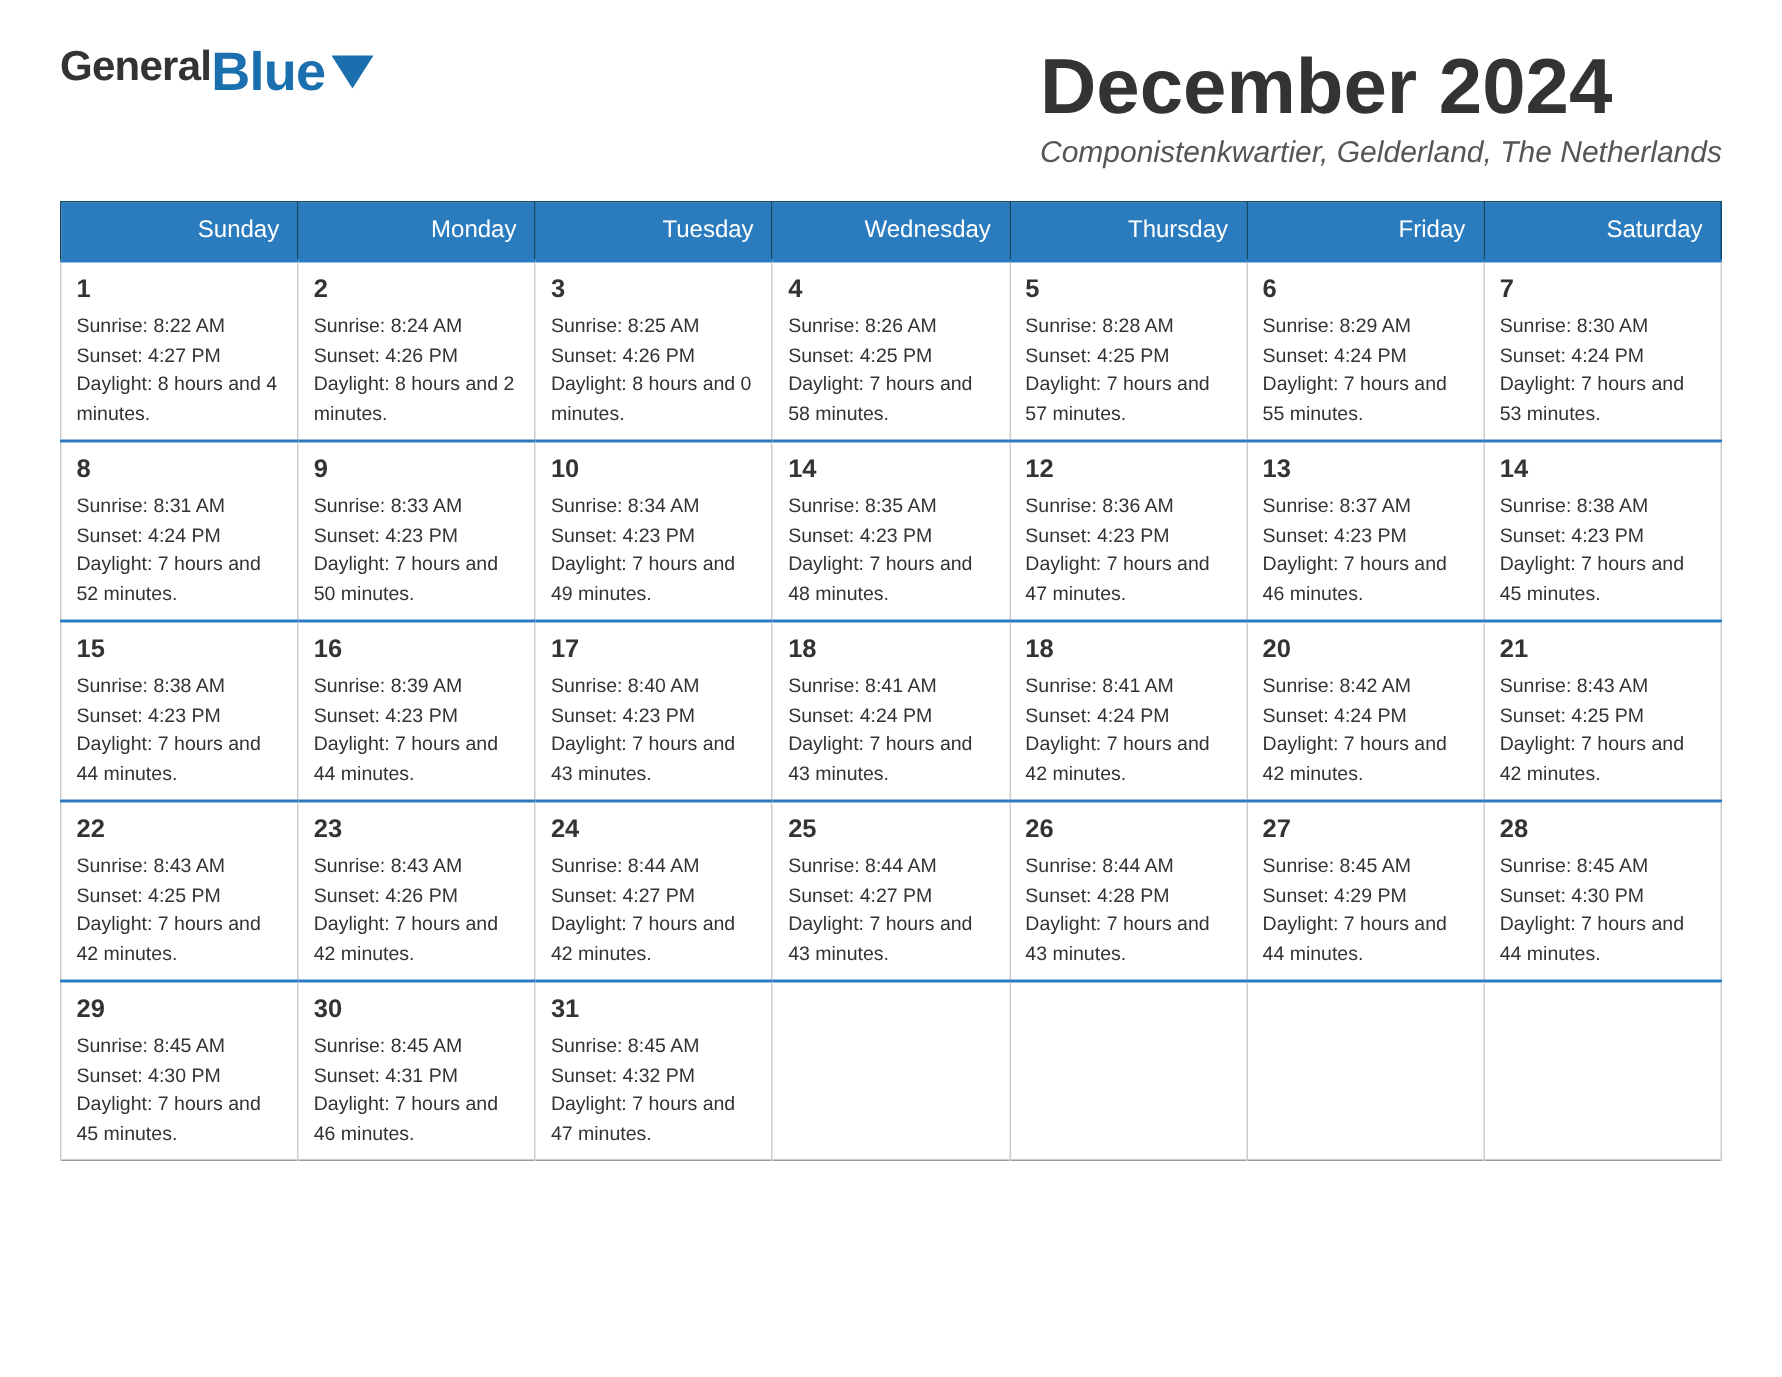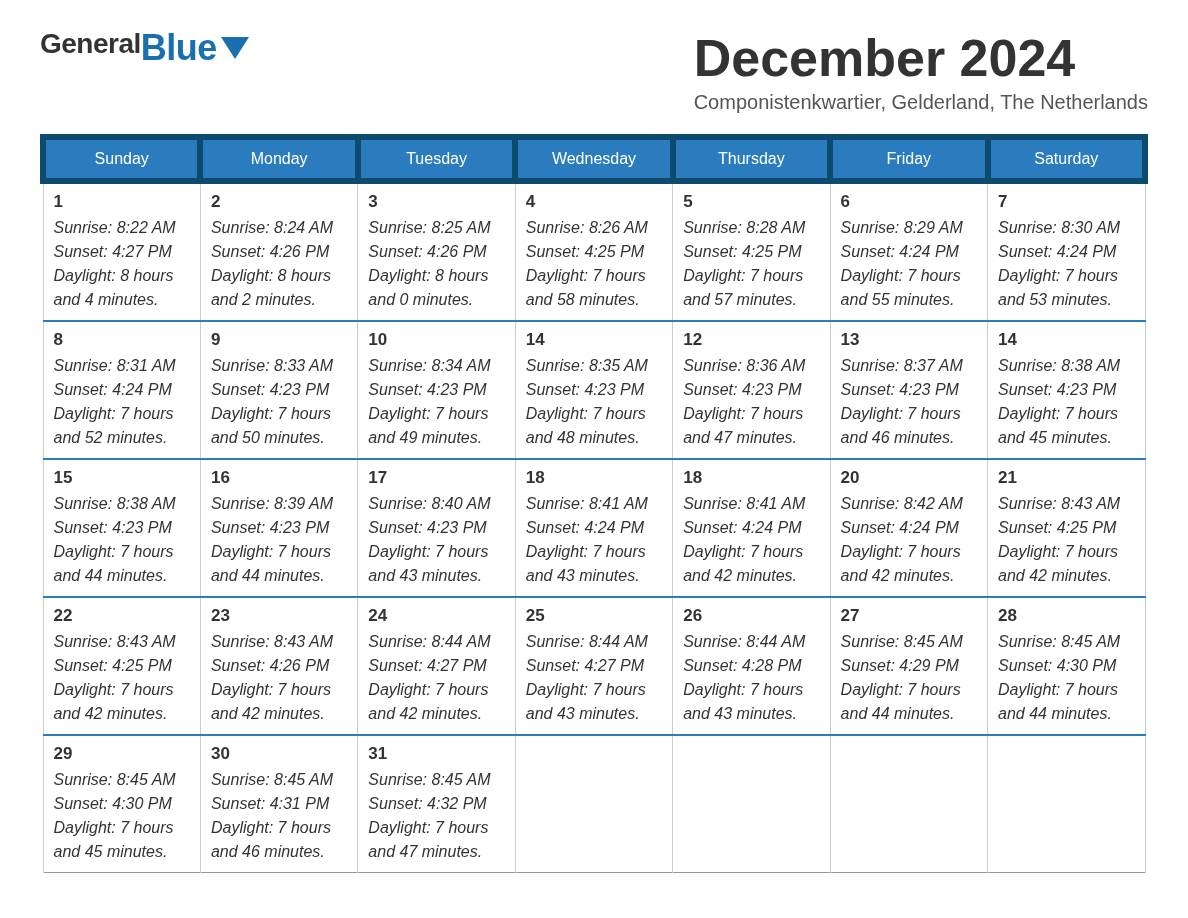--- a/index.html
+++ b/index.html
@@ -59,6 +59,7 @@
       font-size: 20px;
       color: #555;
       margin-top: 4px;
+      font-style: italic;
     }
     .calendar-table {
       width: 100%;

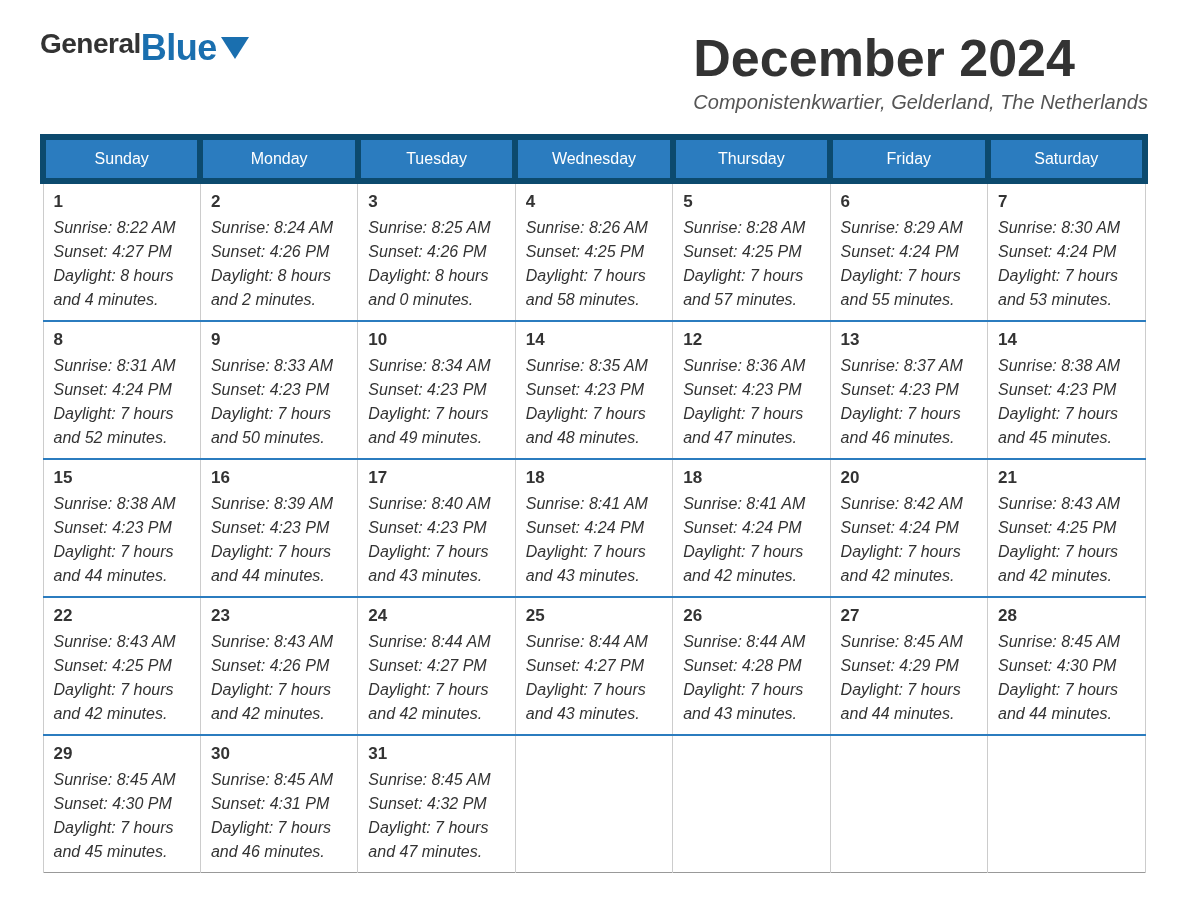--- a/index.html
+++ b/index.html
@@ -72,8 +72,8 @@
       font-size: 16px;
       font-weight: normal;
       padding: 10px 12px;
-      text-align: center;
-      border: 6px solid #0c4a6e;
+      text-align: right;
+      border: 1px solid #0c4a6e;
     }
     .calendar-table td {
       vertical-align: top;

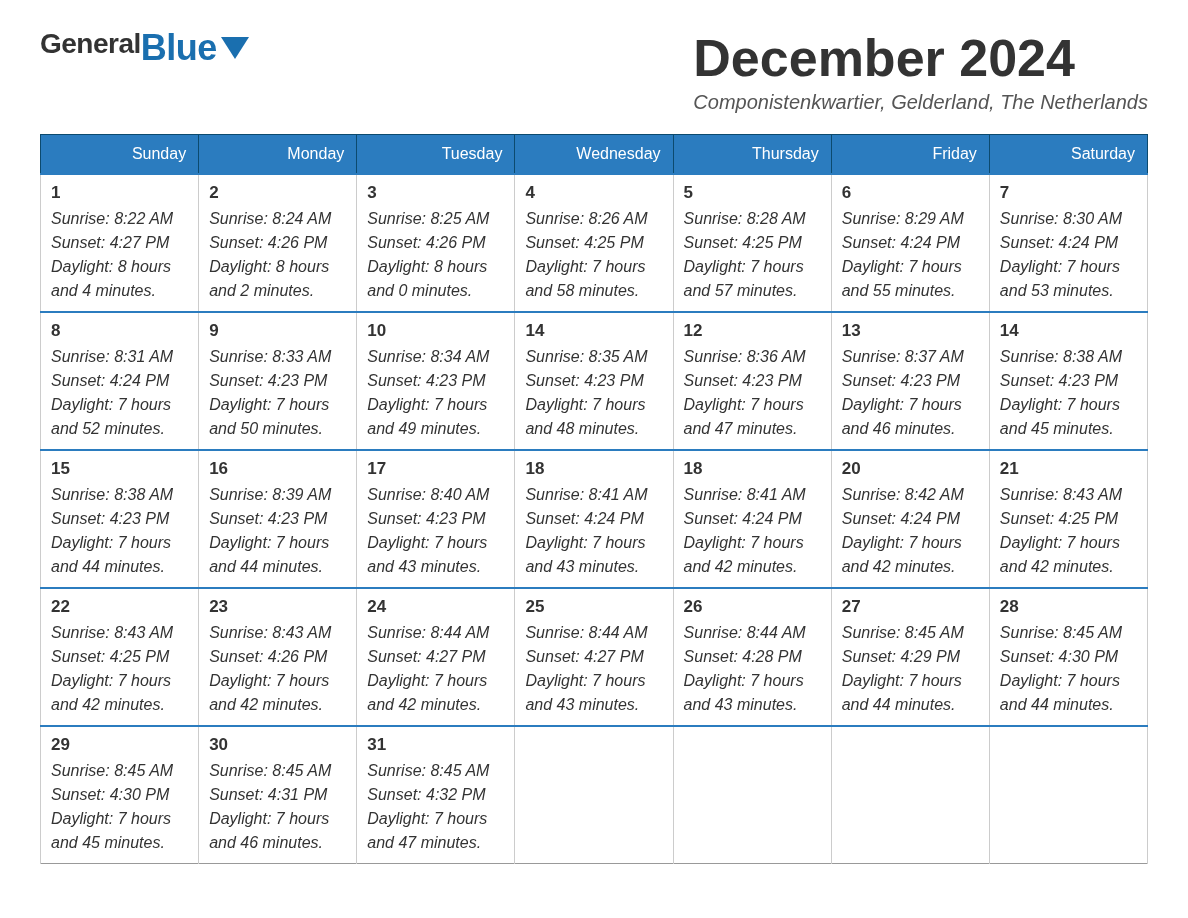--- a/index.html
+++ b/index.html
@@ -95,10 +95,9 @@
       margin-bottom: 4px;
     }
     .cell-info {
-      font-size: 16px;
+      font-size: 13px;
       color: #333;
       line-height: 1.5;
-      font-style: italic;
     }
     .empty-cell {
       background: #fff;

